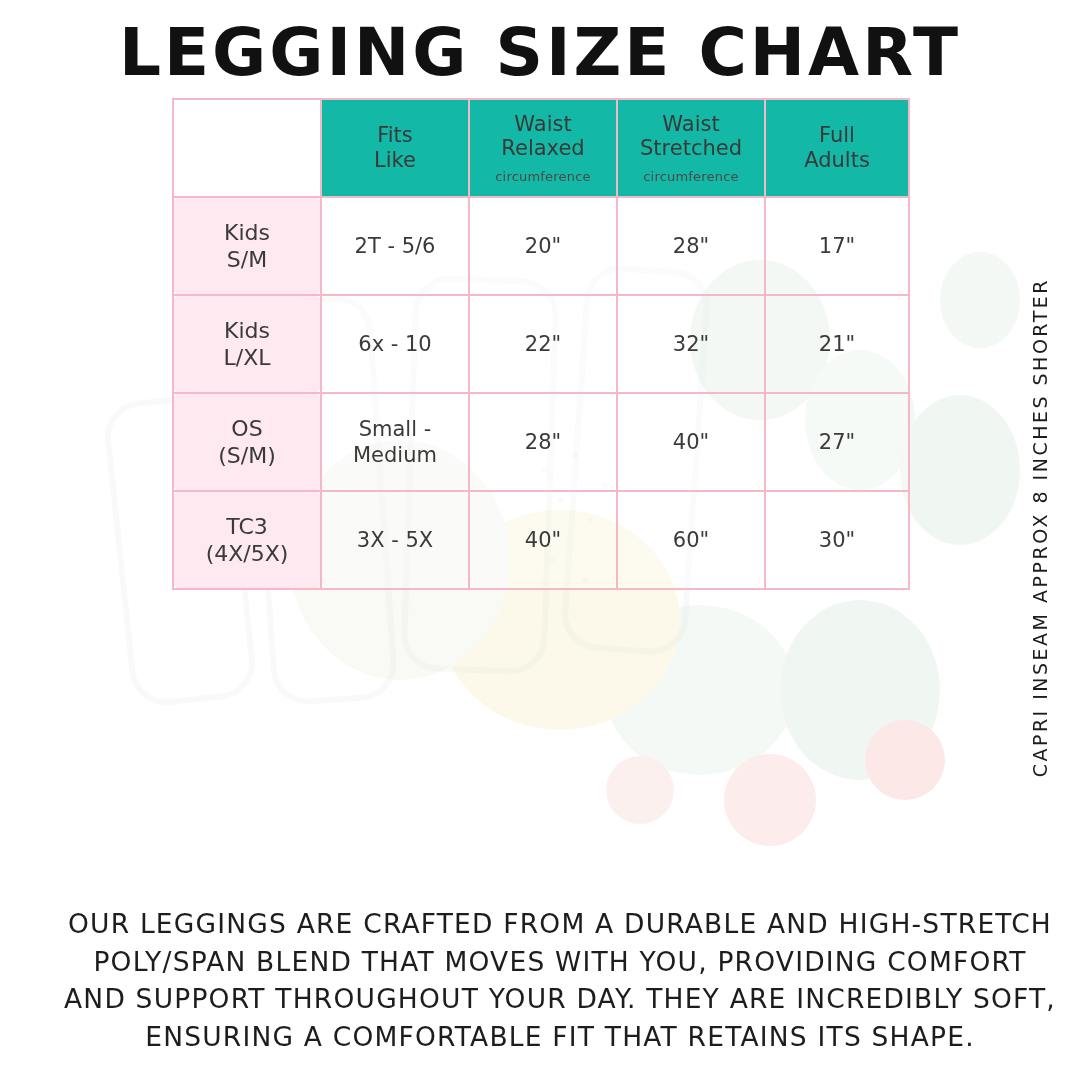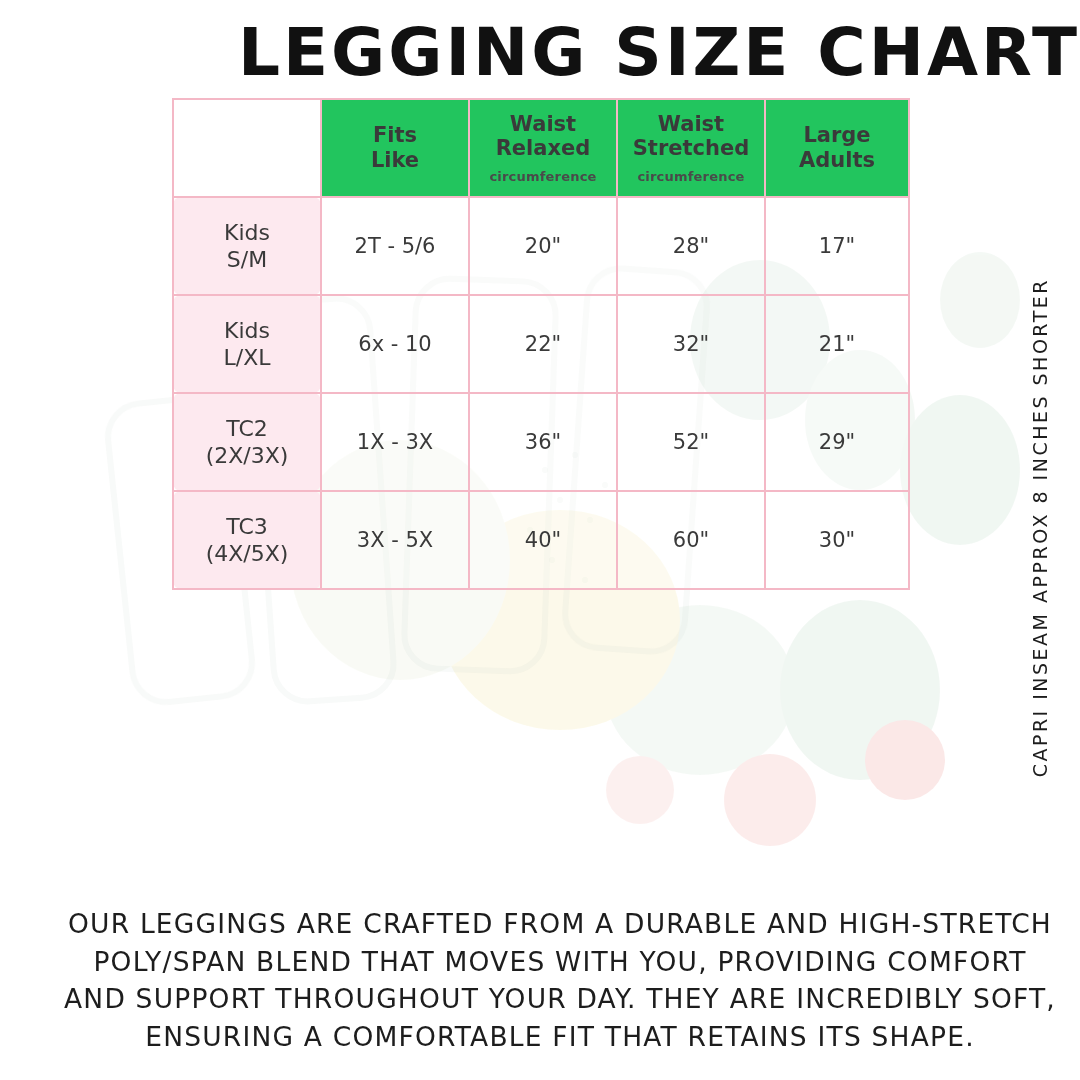--- a/index.html
+++ b/index.html
@@ -38,7 +38,7 @@
     top: 14px;
     left: 0;
     width: 1080px;
-    text-align: right;
+    text-align: center;
     font-family: "DejaVu Sans", sans-serif;
     font-weight: bold;
     font-size: 66px;

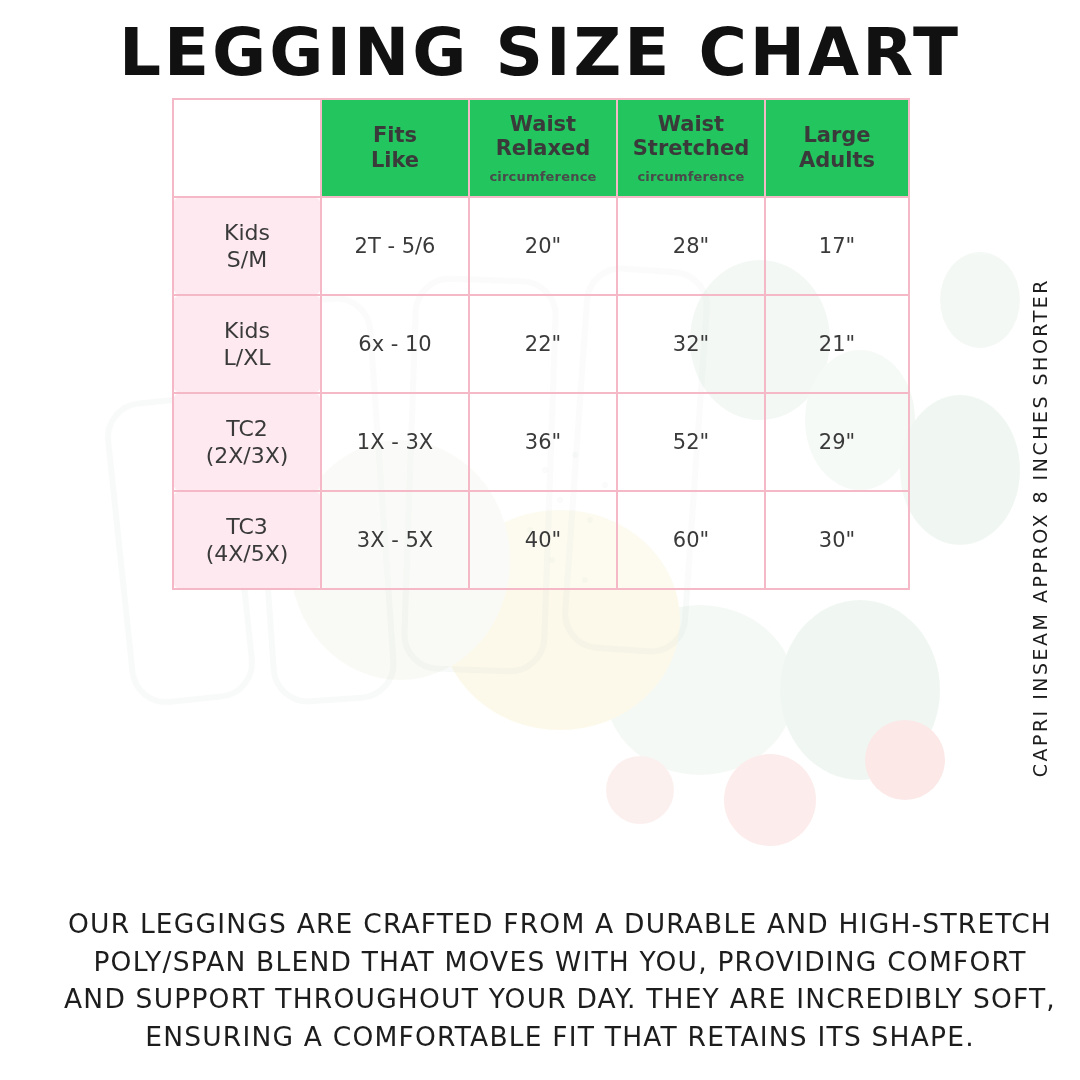--- a/index.html
+++ b/index.html
@@ -83,9 +83,9 @@
   }
 
   thead th {
-    background: #22c55e;
+    background: #14b8a6;
     height: 96px;
-    font-weight: bold;
+    font-weight: normal;
     line-height: 1.18;
     font-size: 22px;
     color: #3a3a3a;

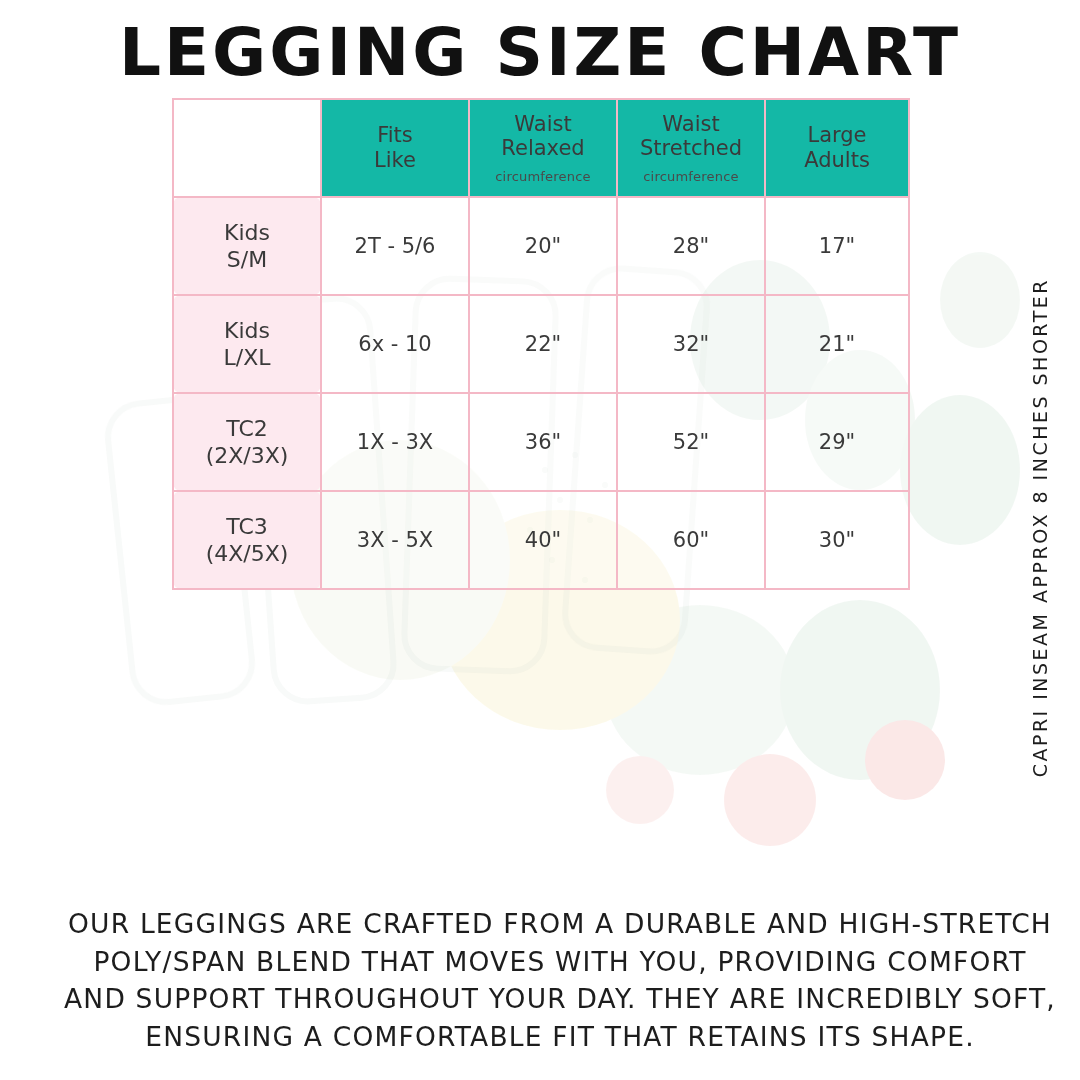--- a/index.html
+++ b/index.html
@@ -220,7 +220,7 @@
             <span class="sub">circumference</span>
           </th>
           <th>
-            <span>Large</span><br>
+            <span>Full</span><br>
             <span>Adults</span>
           </th>
         </tr>

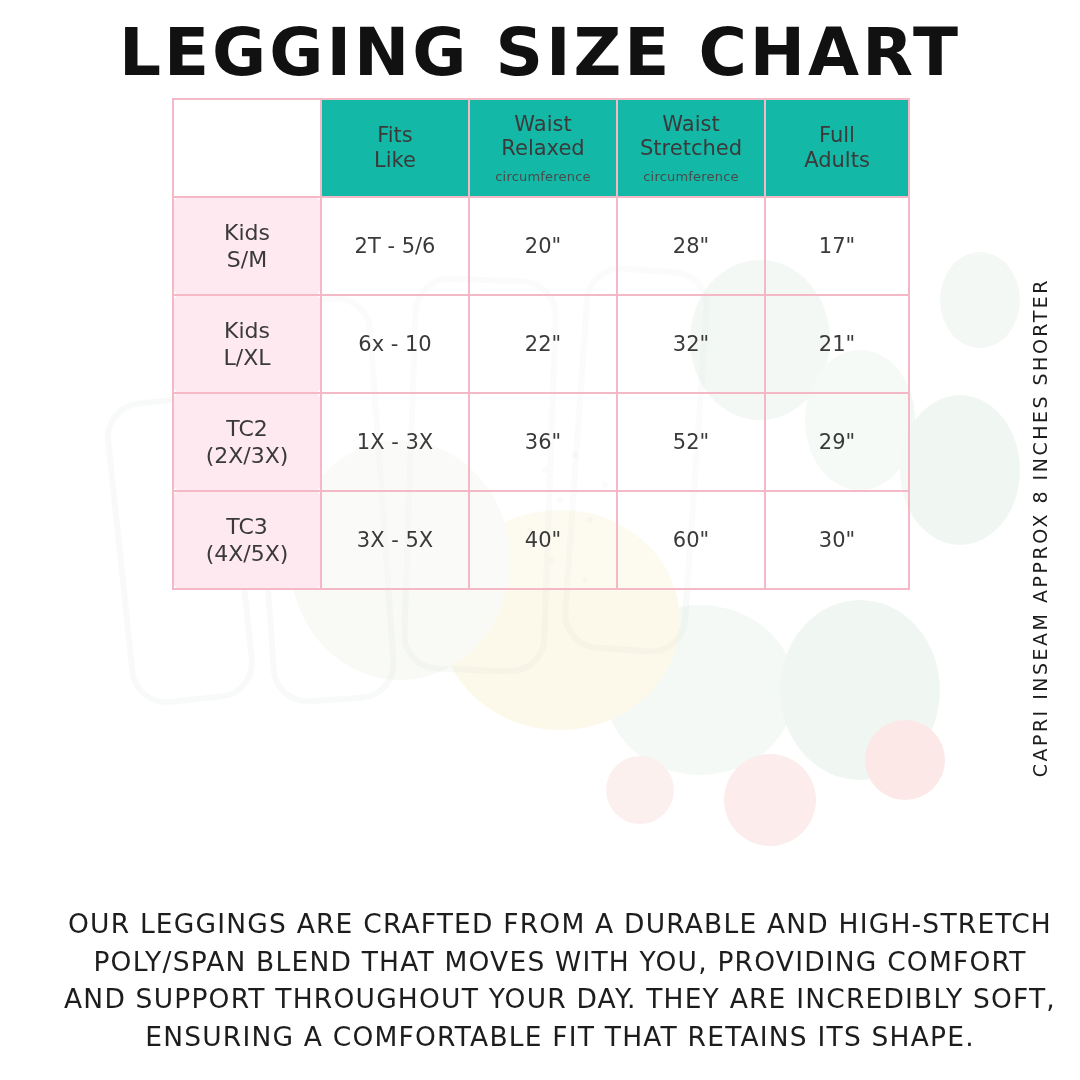--- a/index.html
+++ b/index.html
@@ -254,6 +254,19 @@
         </tr>
         <tr>
           <th class="rowhead">
+            <span>OS</span>
+            <span class="l2">(S/M)</span>
+          </th>
+          <td class="cell">
+            <span>Small -</span>
+            <span class="l2">Medium</span>
+          </td>
+          <td class="cell">28"</td>
+          <td class="cell">40"</td>
+          <td class="cell">27"</td>
+        </tr>
+        <tr>
+          <th class="rowhead">
             <span>TC2</span>
             <span class="l2">(2X/3X)</span>
           </th>

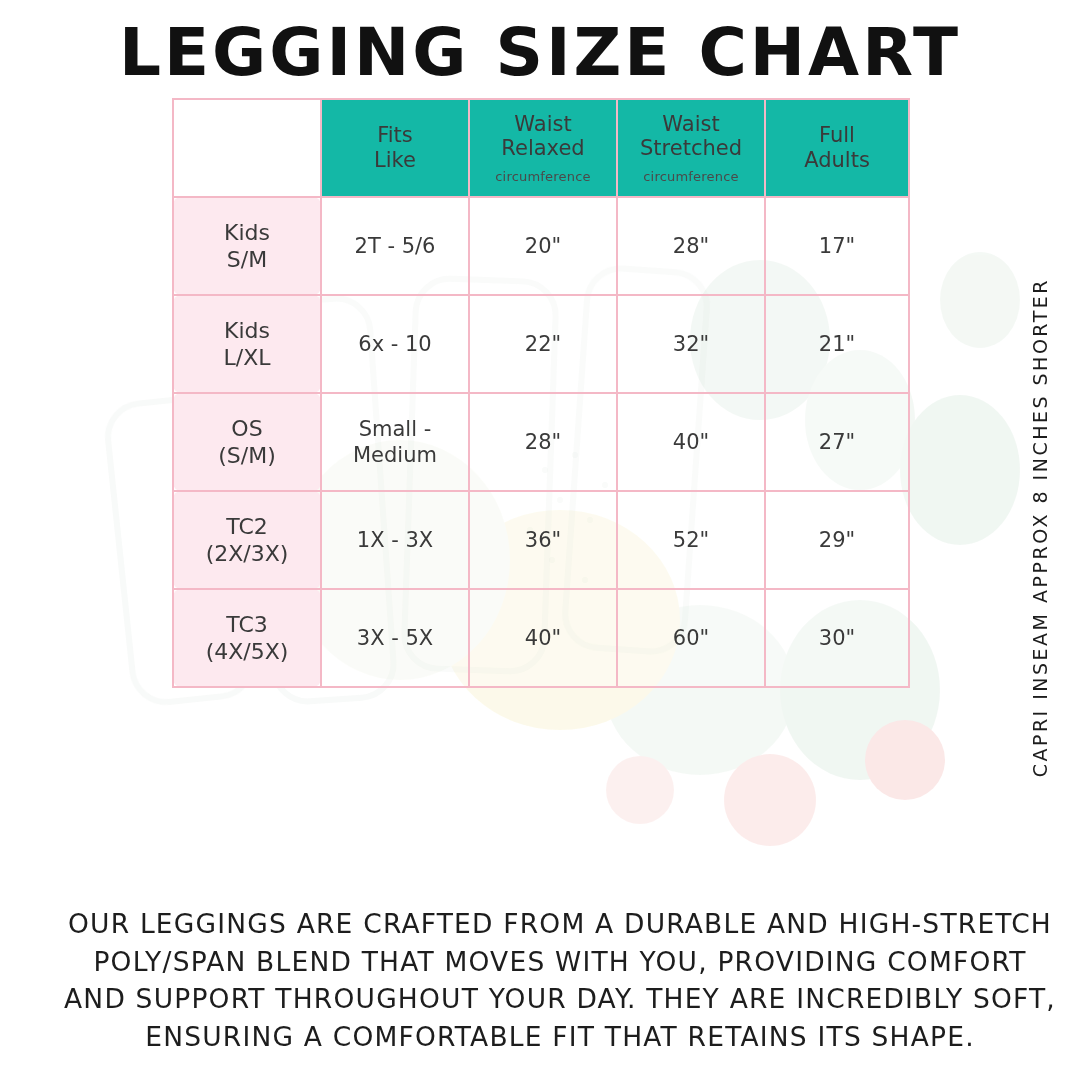--- a/index.html
+++ b/index.html
@@ -267,19 +267,6 @@
         </tr>
         <tr>
           <th class="rowhead">
-            <span>TC2</span>
-            <span class="l2">(2X/3X)</span>
-          </th>
-          <td class="cell">
-            <span>1X - 3X</span>
-            <span class="l2"></span>
-          </td>
-          <td class="cell">36"</td>
-          <td class="cell">52"</td>
-          <td class="cell">29"</td>
-        </tr>
-        <tr>
-          <th class="rowhead">
             <span>TC3</span>
             <span class="l2">(4X/5X)</span>
           </th>

